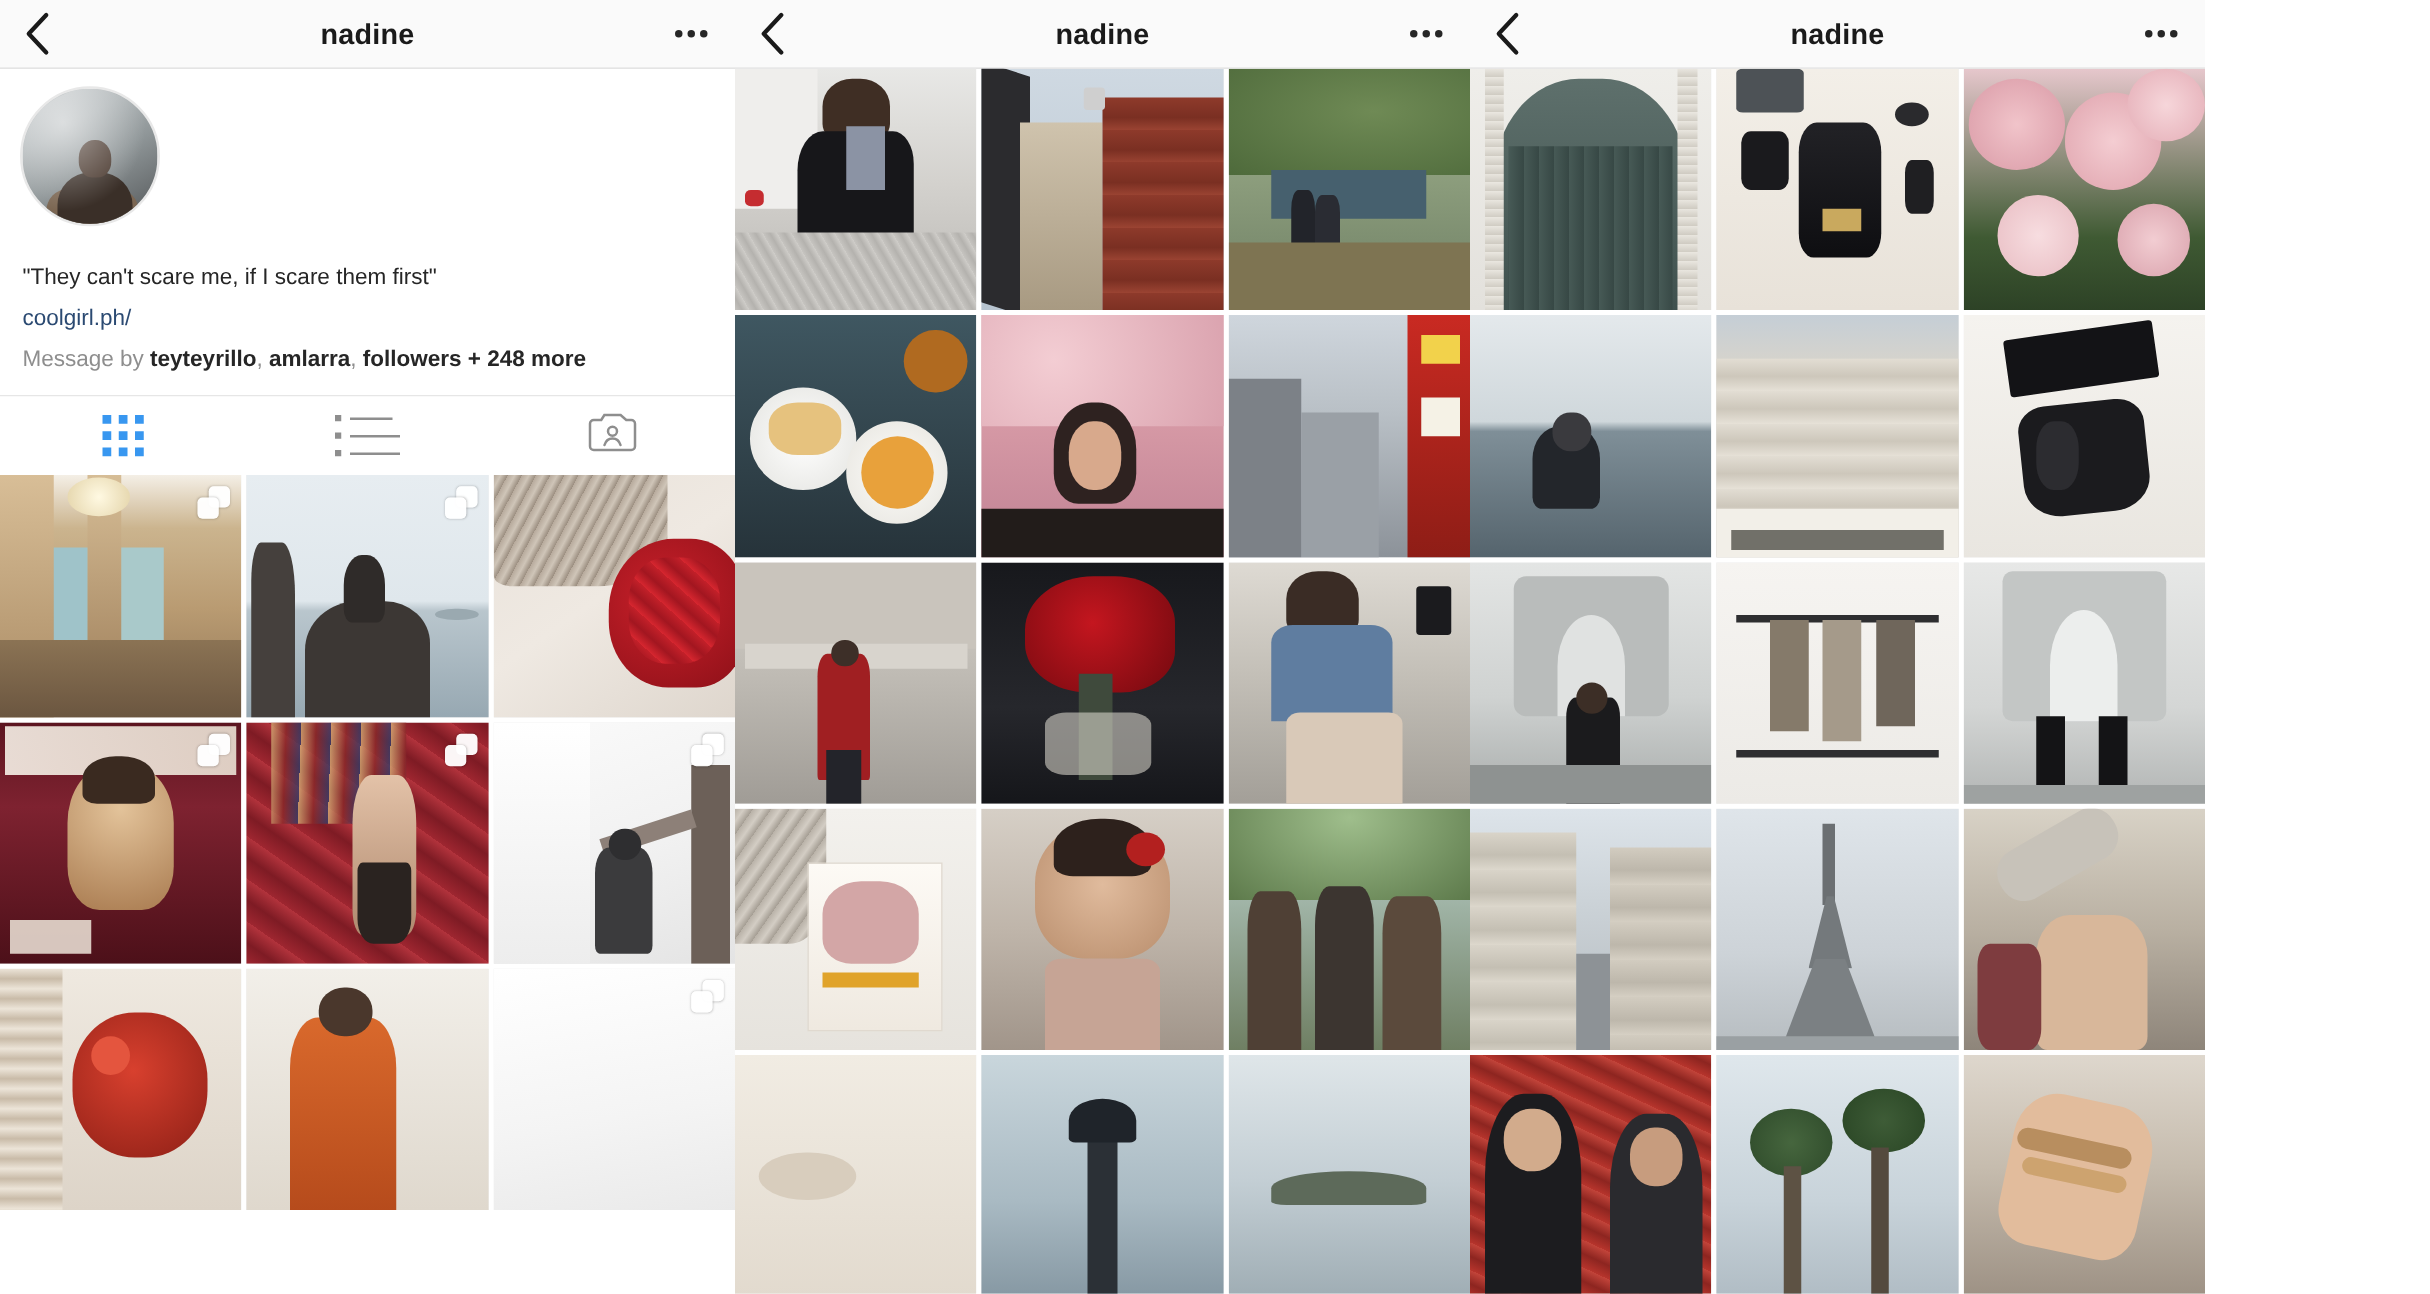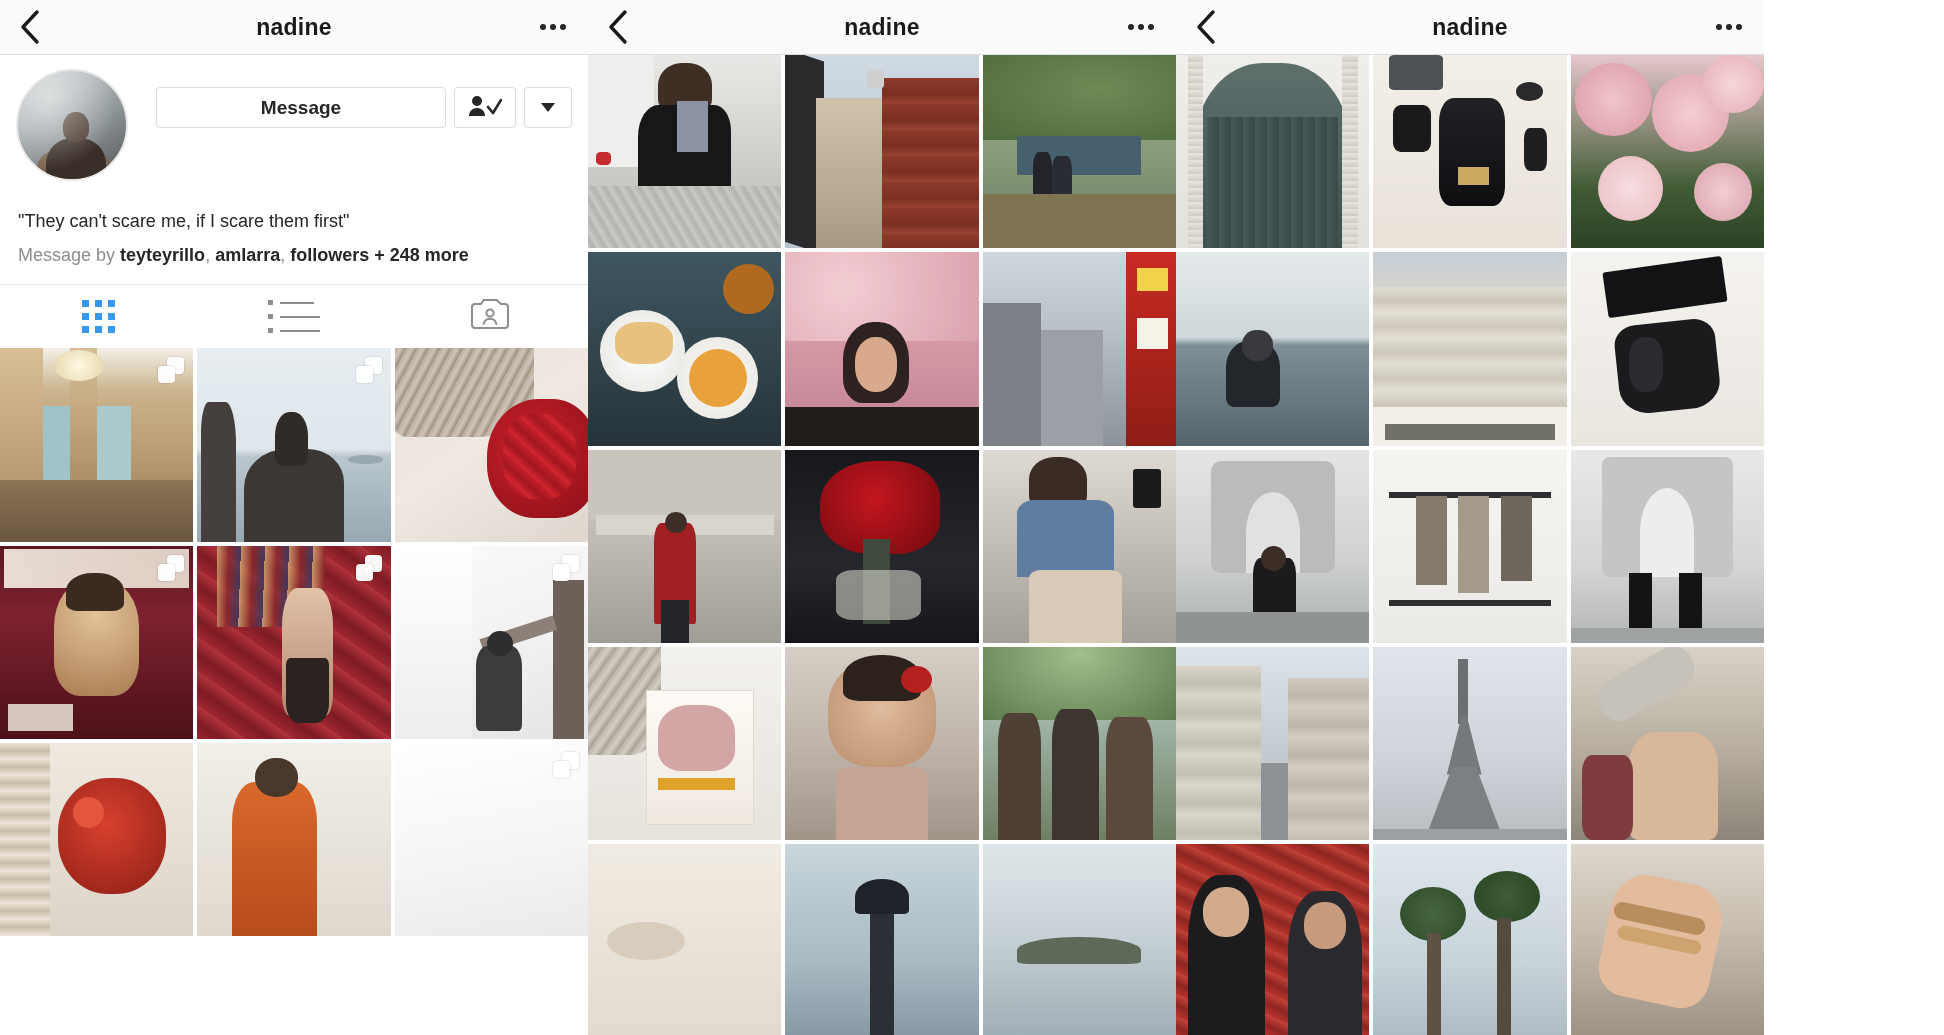--- a/index.html
+++ b/index.html
@@ -168,21 +168,6 @@
 
       <div class="profile-right">
 
-        <div class="actions">
-          <div class="btn btn-message">Message</div>
-          <div class="btn btn-icon">
-            <span>
-              <svg width="34" height="24" viewBox="0 0 34 24">
-                <circle cx="9" cy="7" r="5" fill="#262626"></circle>
-                <path d="M1 22c0-5 3.6-8 8-8s8 3 8 8z" fill="#262626"></path>
-                <polyline points="20,13 25,19 33,6" fill="none" stroke="#262626" stroke-width="2.6" stroke-linecap="round" stroke-linejoin="round"></polyline>
-              </svg>
-            </span>
-          </div>
-          <div class="btn btn-caret">
-            <span class="caret"></span>
-          </div>
-        </div>
       </div>
     </div>
 

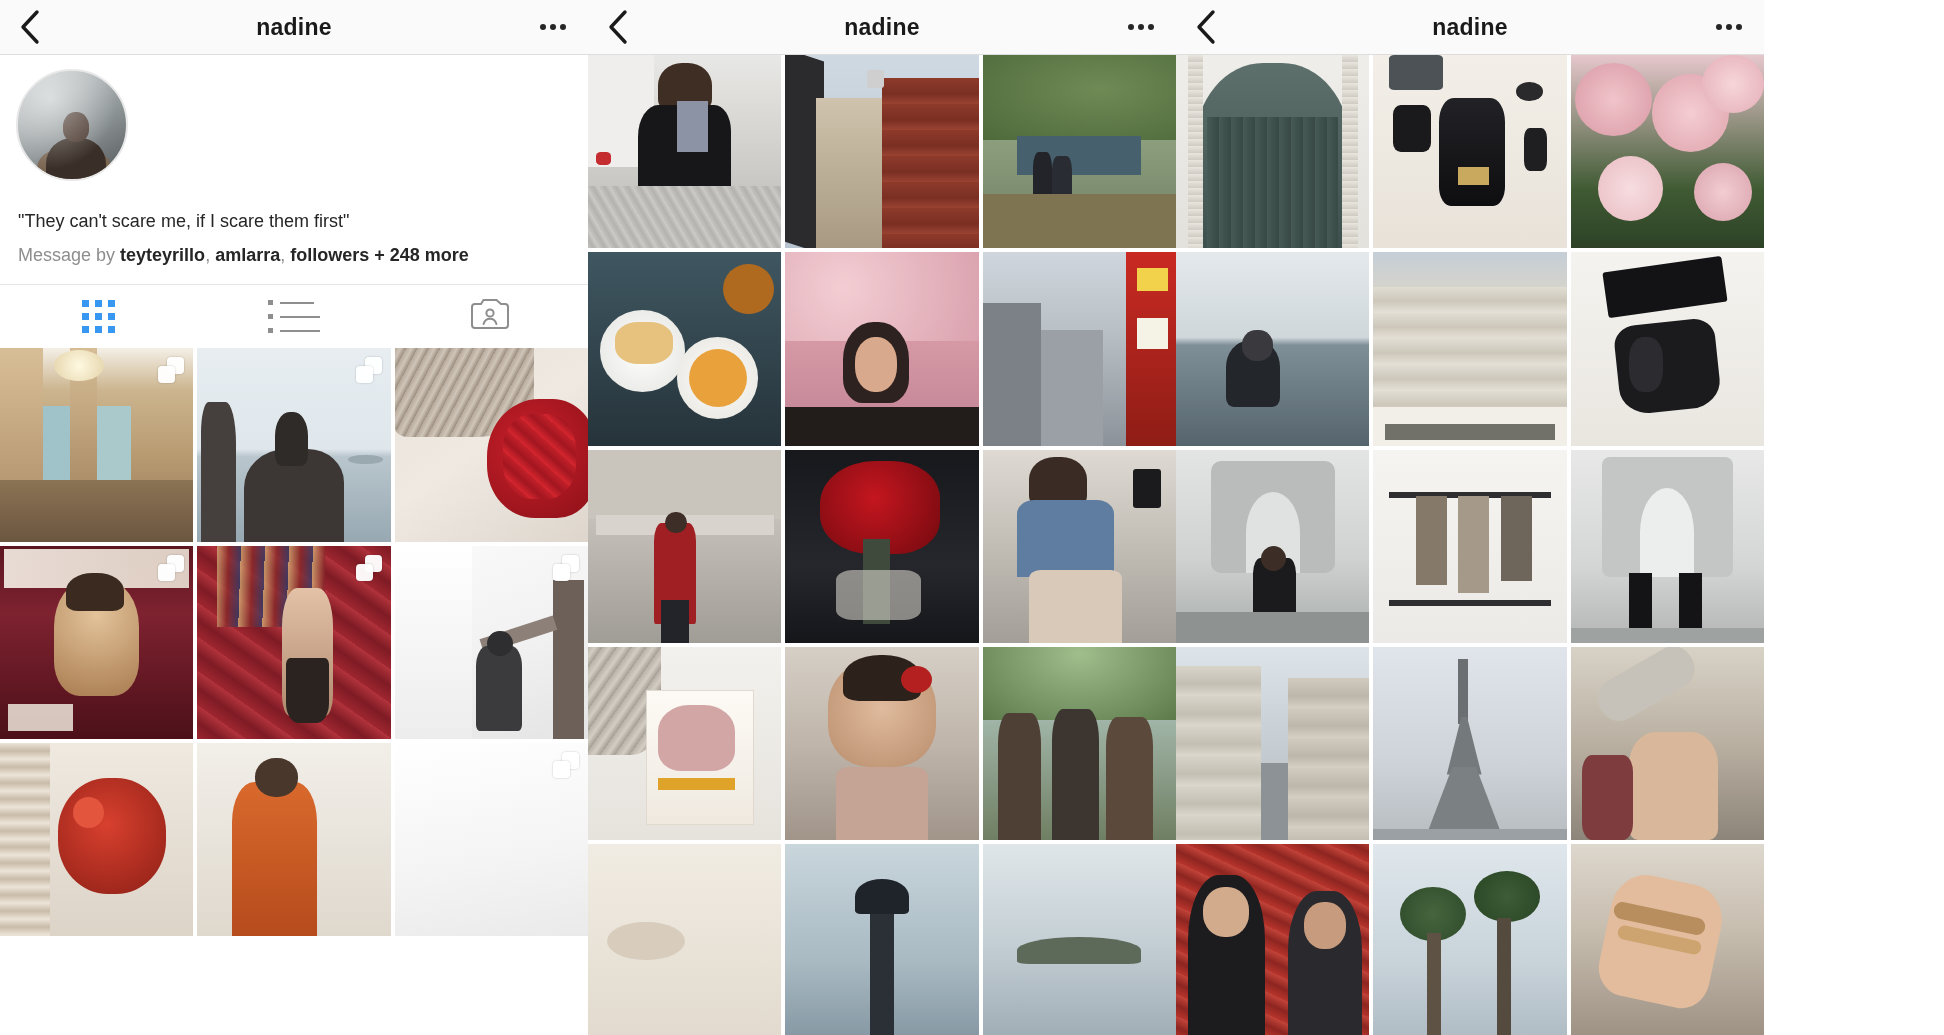--- a/index.html
+++ b/index.html
@@ -173,6 +173,7 @@
 
     <div class="bio">
       <div class="bio-line">"They can't scare me, if I scare them first"</div>
+      <div class="bio-link">coolgirl.ph/</div>
       <div class="followed-by">
         <span>Message by</span>
         <b>teyteyrillo</b><span>,</span>

